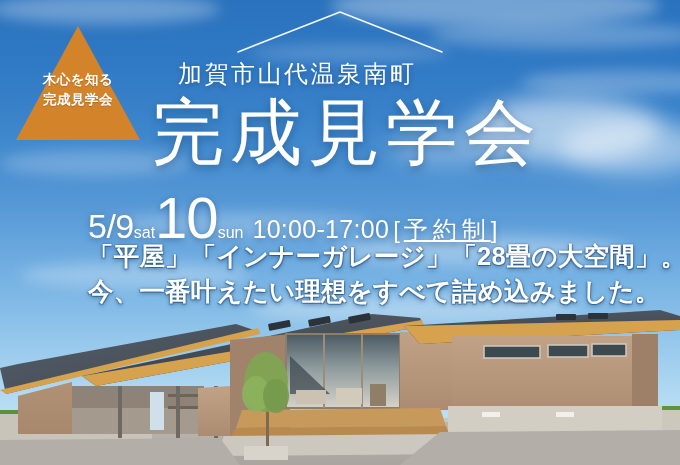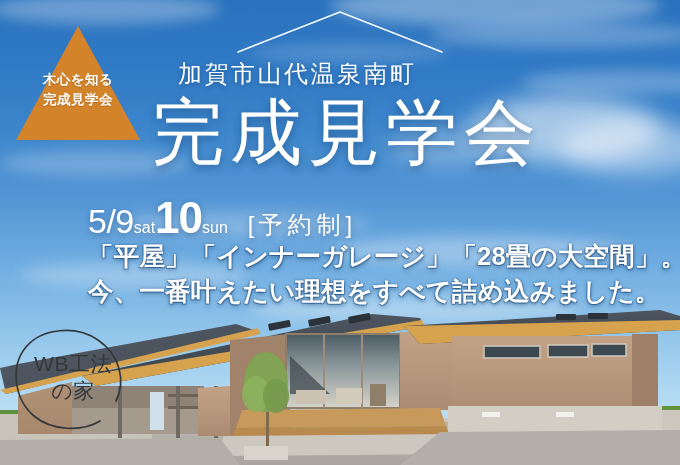--- a/index.html
+++ b/index.html
@@ -80,7 +80,7 @@
 
   
   .dateline{
-    position:absolute;left:88px;top:193px;
+    position:absolute;left:88px;top:184px;
     color:#fff;white-space:nowrap;
     text-shadow:0 2px 6px rgba(10,45,90,.40);
     display:flex;align-items:baseline;

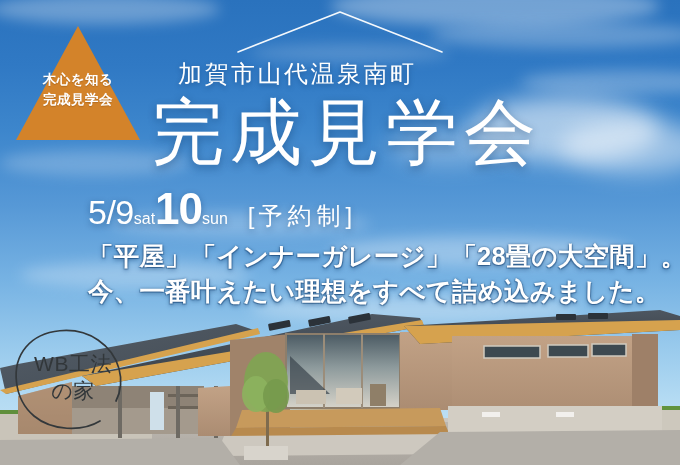--- a/index.html
+++ b/index.html
@@ -86,7 +86,7 @@
     display:flex;align-items:baseline;
   }
   .d-md{font-size:34px;letter-spacing:-0.5px;}
-  .d-big{font-size:44px;letter-spacing:-1px;font-weight:bold;}
+  .d-big{font-size:58px;letter-spacing:-1px;}
   .d-sm{font-size:16px;letter-spacing:0px;}
   .d-time{font-size:25px;margin-left:9px;letter-spacing:.3px;}
   .d-resv{font-size:24px;margin-left:20px;}

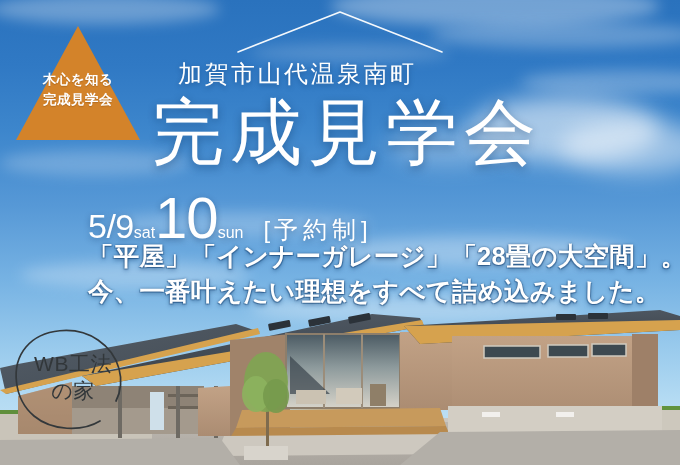--- a/index.html
+++ b/index.html
@@ -164,6 +164,7 @@
     <span class="d-sm">sat</span>
     <span class="d-big">10</span>
     <span class="d-sm">sun</span>
+    <span class="d-time">10:00-17:00</span>
     <span class="d-resv"><span>[</span><span class="inner">予約制</span><span>]</span></span>
   </div>
 

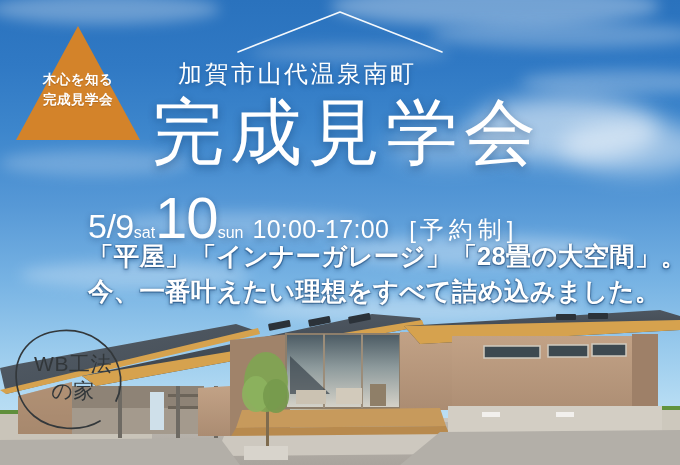--- a/index.html
+++ b/index.html
@@ -89,7 +89,7 @@
   .d-big{font-size:58px;letter-spacing:-1px;}
   .d-sm{font-size:16px;letter-spacing:0px;}
   .d-time{font-size:25px;margin-left:9px;letter-spacing:.3px;}
-  .d-resv{font-size:24px;margin-left:20px;}
+  .d-resv{font-size:24px;margin-left:4px;text-decoration:underline;}
   .d-resv .inner{letter-spacing:5px;padding-left:4px;}
 
   

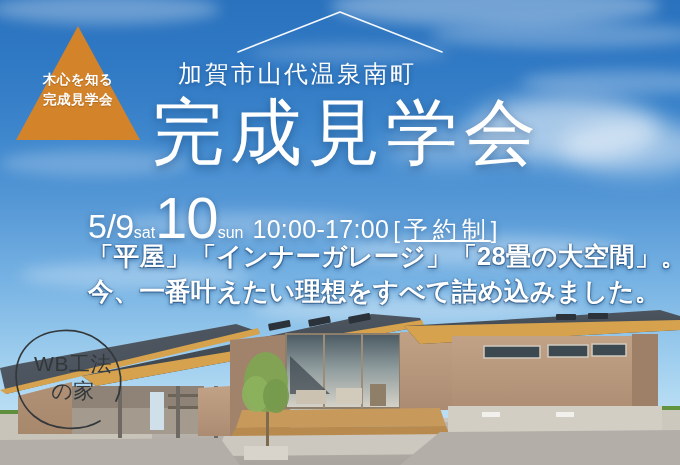--- a/index.html
+++ b/index.html
@@ -272,15 +272,6 @@
     <polygon points="0,150 220,148 240,175 0,175" fill="#b3afa8"></polygon>
   </svg>
 
-  <div class="wb-badge">
-    <svg width="122" height="112" viewBox="0 0 122 112">
-      <path d="M104,76 C114,56 108,30 86,15 C64,0 30,3 14,22 C-2,41 2,74 22,91 C40,106 70,107 88,96" fill="none" stroke="#33383b" stroke-width="1.7" stroke-linecap="round"></path>
-    </svg>
-    <div class="wb-text">
-      <div>WB工法</div>
-      <div>の家</div>
-    </div>
-  </div>
 
 </div>
 

